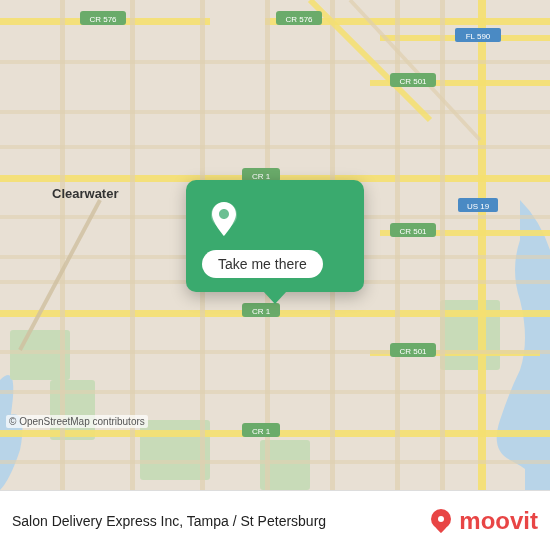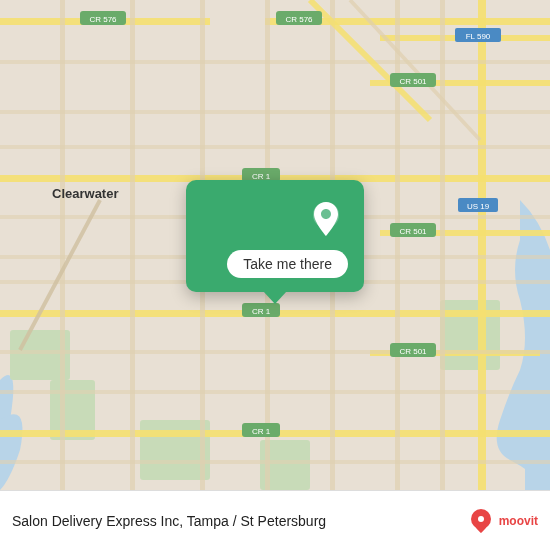--- a/index.html
+++ b/index.html
@@ -75,7 +75,7 @@
       padding: 18px 16px 14px;
       display: flex;
       flex-direction: column;
-      align-items: flex-end;
+      align-items: flex-start;
       box-shadow: 0 4px 16px rgba(0,0,0,0.25);
     }
 

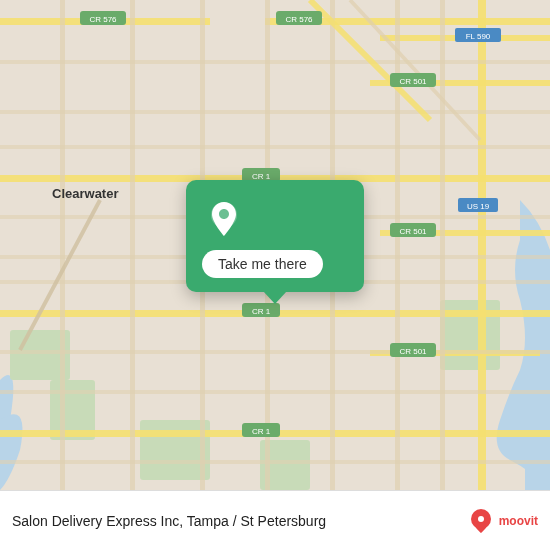--- a/index.html
+++ b/index.html
@@ -215,6 +215,7 @@
     <button id="take-me-there-btn">Take me there</button>
   </div>
 
+  <div id="copyright">© OpenStreetMap contributors</div>
 </div>
 
 <div id="info-bar">

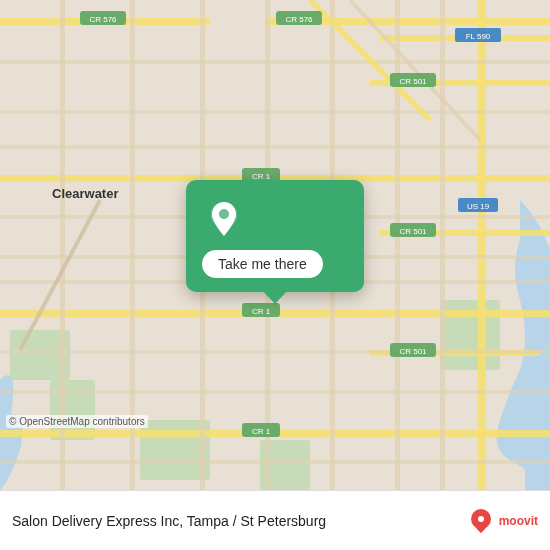--- a/index.html
+++ b/index.html
@@ -58,7 +58,7 @@
     }
 
     #moovit-text {
-      font-size: 12px;
+      font-size: 24px;
       font-weight: bold;
       color: #e84545;
     }

